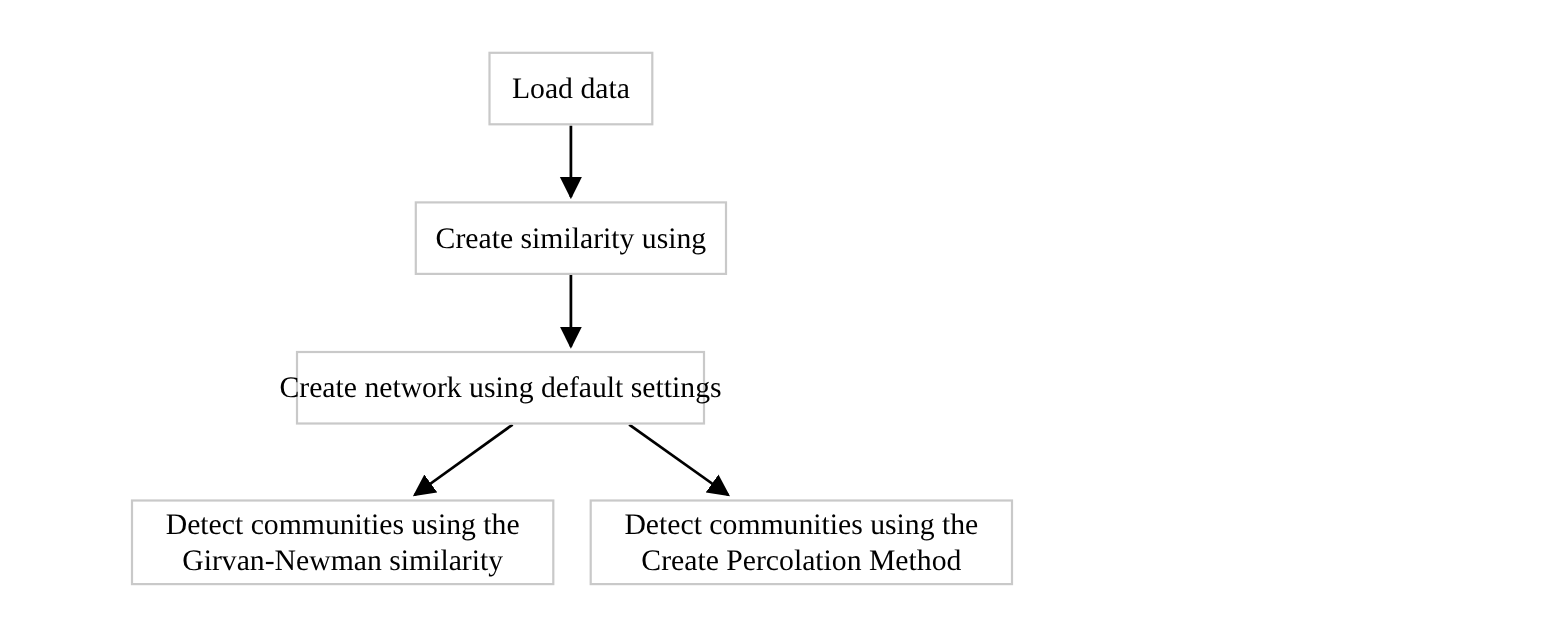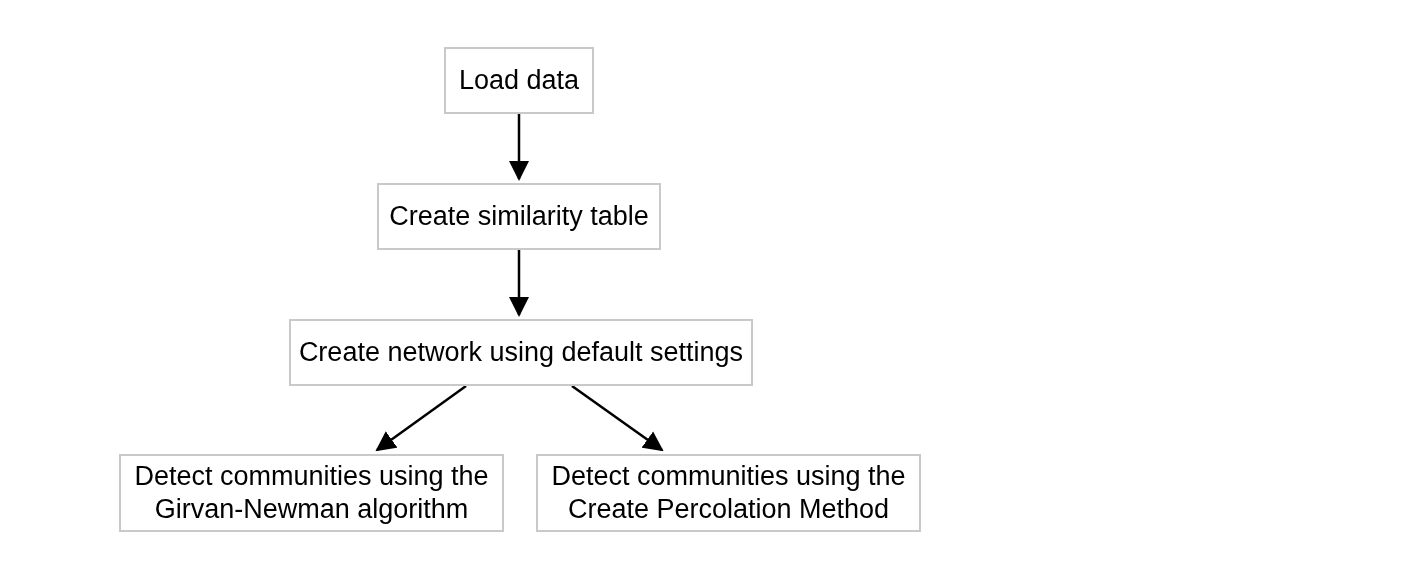--- a/index.html
+++ b/index.html
@@ -13,7 +13,7 @@
     height: 580px;
     background: #ffffff;
     overflow: hidden;
-    font-family: Liberation Sans, sans-serif;
+    font-family: Liberation Serif, serif;
   }
   .edges {
     position: absolute;

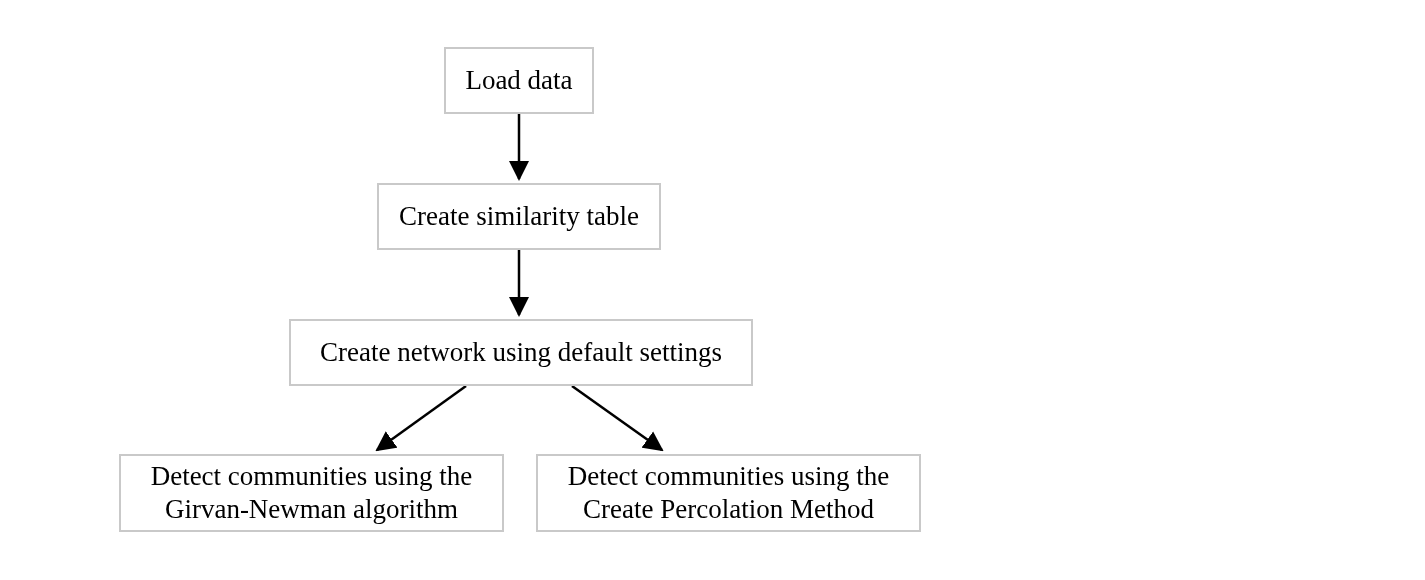--- a/index.html
+++ b/index.html
@@ -75,7 +75,7 @@
   </div>
 
   <div class="node node-create-similarity-table">
-    <span class="node-line">Create similarity table</span>
+    <span class="node-line">Create similarity using</span>
   </div>
 
   <div class="node node-create-network">

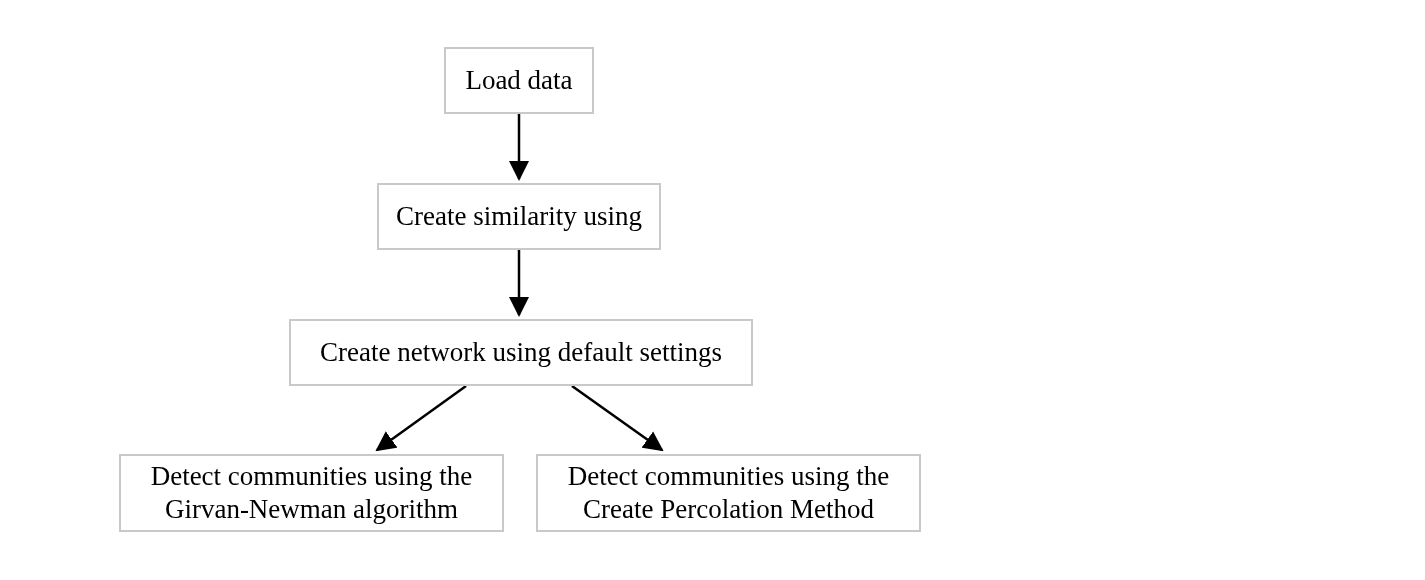--- a/index.html
+++ b/index.html
@@ -49,7 +49,7 @@
   
   .node-load-data                { left: 444px; top: 47px;  width: 150px; height: 67px; }
   .node-create-similarity-table  { left: 377px; top: 183px; width: 284px; height: 67px; }
-  .node-create-network           { left: 289px; top: 319px; width: 464px; height: 67px; }
+  .node-create-network           { left: 269px; top: 319px; width: 372px; height: 67px; }
   .node-detect-girvan-newman     { left: 119px; top: 454px; width: 385px; height: 78px; }
   .node-detect-clique-percolation{ left: 536px; top: 454px; width: 385px; height: 78px; }
 </style>

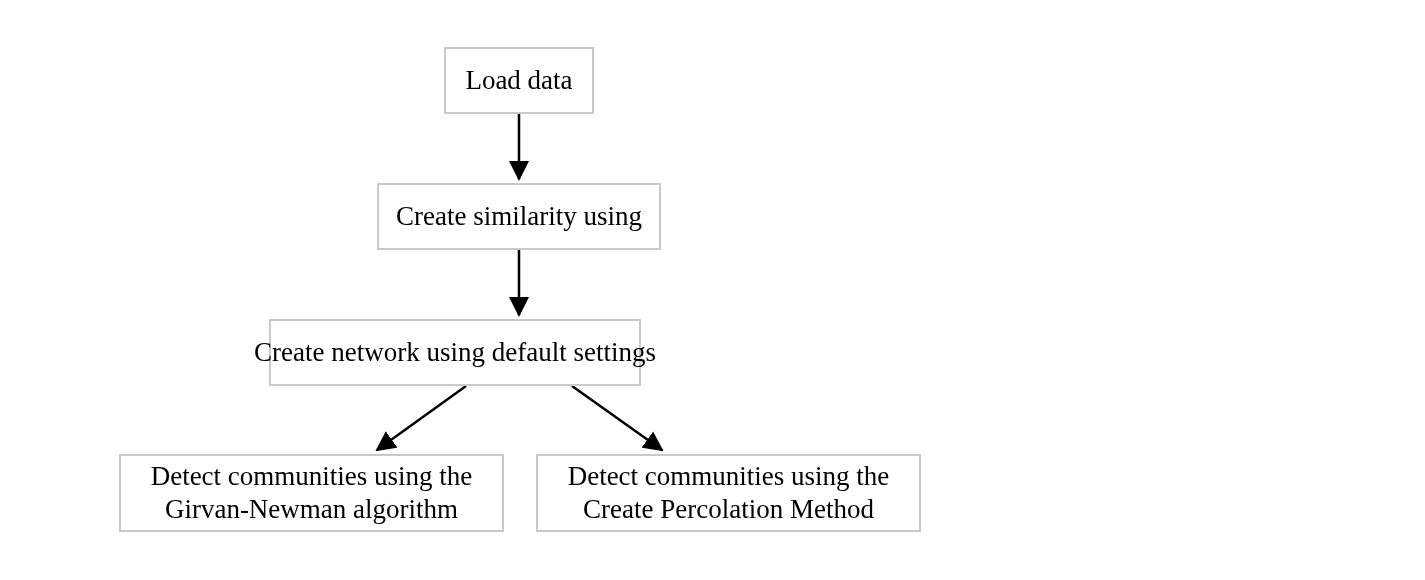--- a/index.html
+++ b/index.html
@@ -84,7 +84,7 @@
 
   <div class="node node-detect-girvan-newman">
     <span class="node-line">Detect communities using the</span>
-    <span class="node-line">Girvan-Newman algorithm</span>
+    <span class="node-line">Girvan-Newman similarity</span>
   </div>
 
   <div class="node node-detect-clique-percolation">

